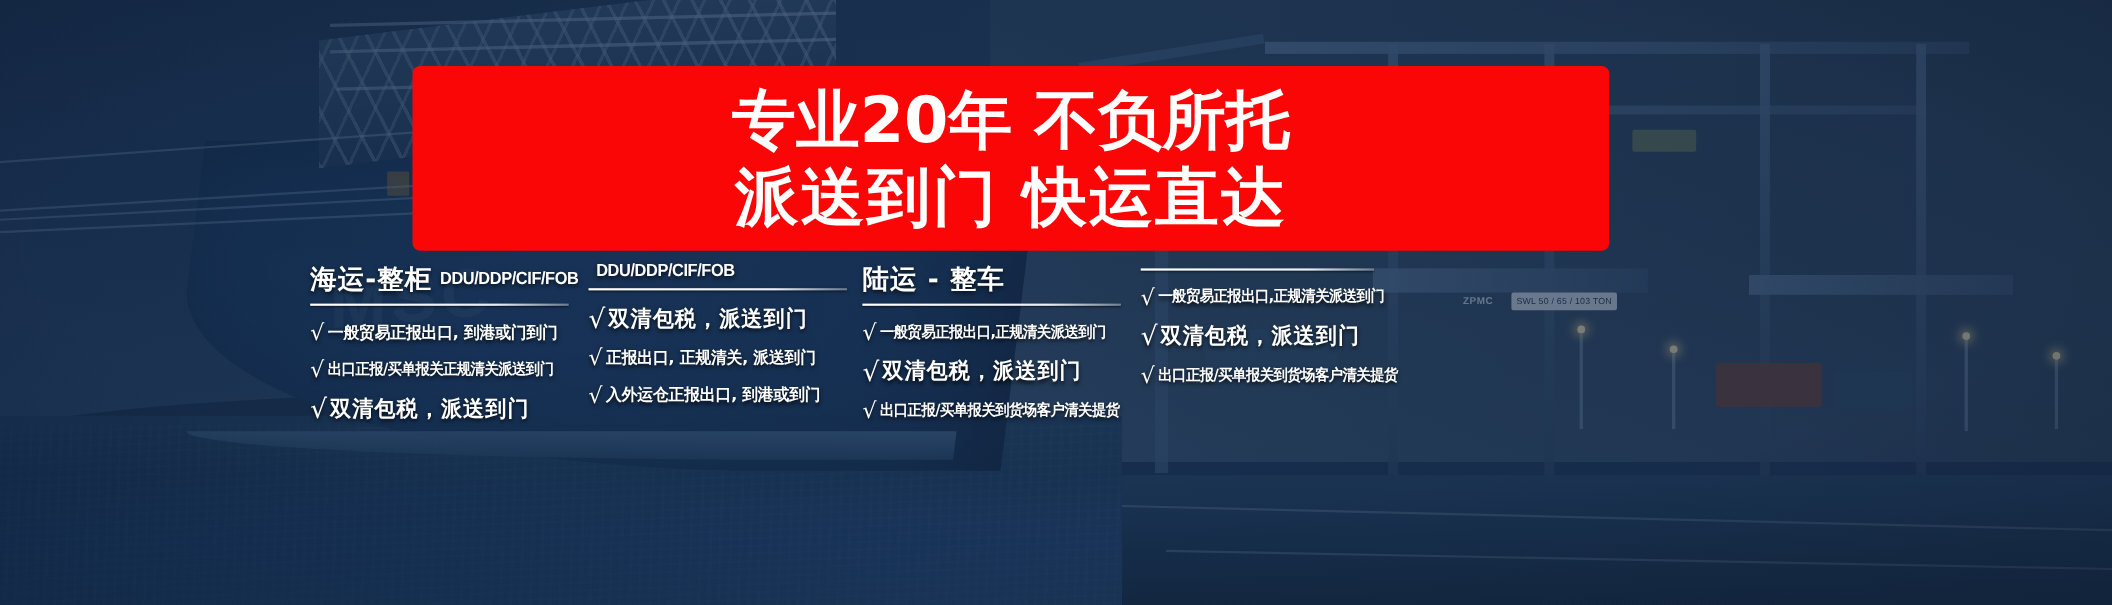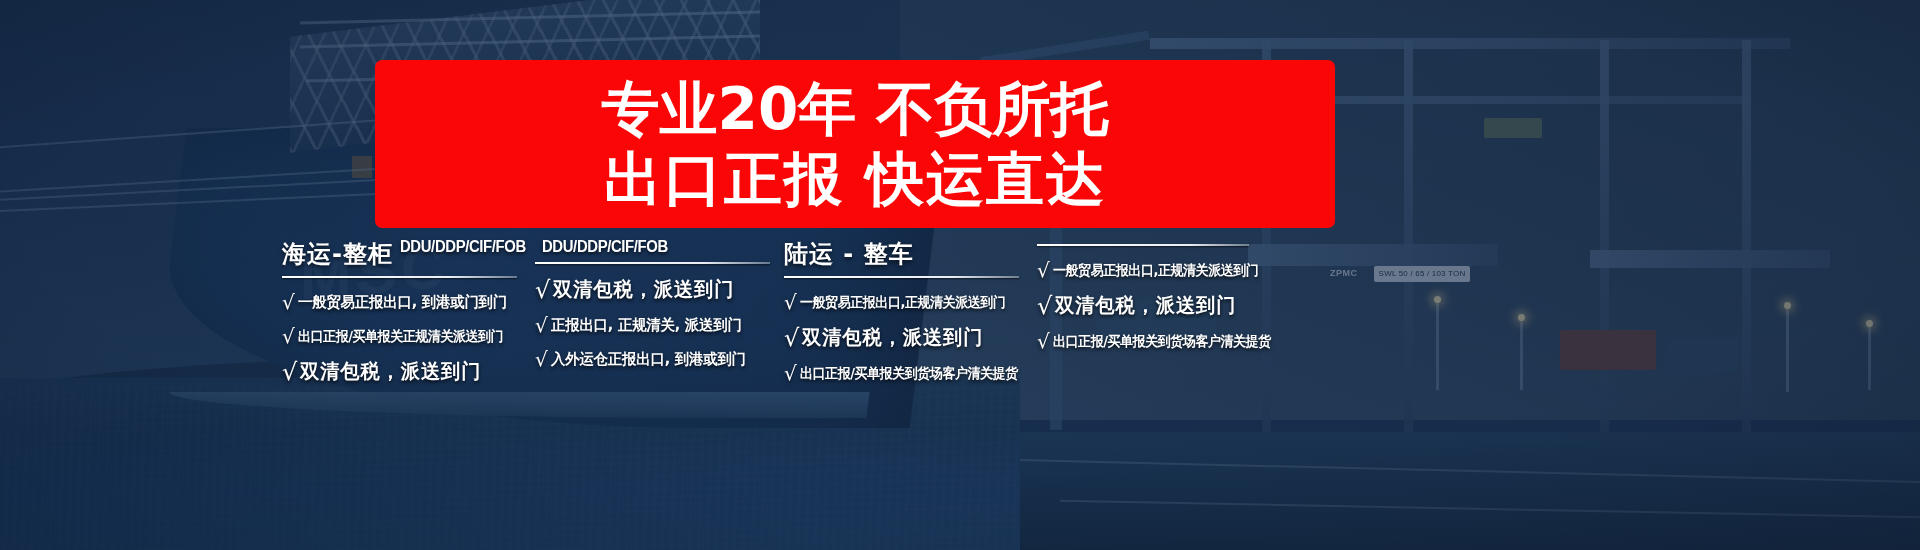--- a/index.html
+++ b/index.html
@@ -113,7 +113,7 @@
 
   
   .redbox{
-    position:absolute;left:375px;top:60px;width:960px;height:168px;
+    position:absolute;left:375px;top:60px;width:1088px;height:168px;
     background:#fb0606;border-radius:7px;
     display:flex;flex-direction:column;align-items:center;justify-content:center;
     z-index:5;

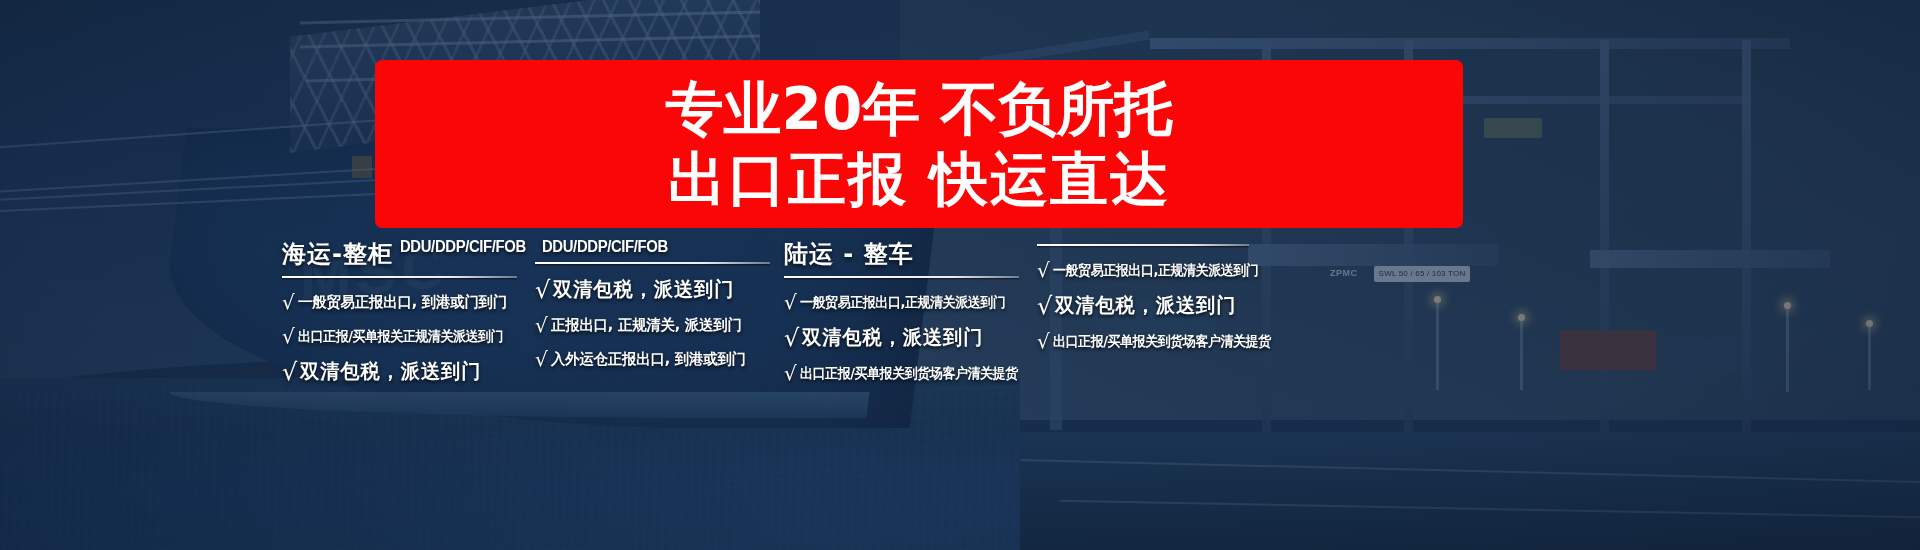--- a/index.html
+++ b/index.html
@@ -242,7 +242,7 @@
 
   <div class="redbox">
     <div class="redline l1">专业20年  不负所托</div>
-    <div class="redline l2">出口正报  快运直达</div>
+    <div class="redline l2">派送到门  快运直达</div>
   </div>
 
   <div class="cols">

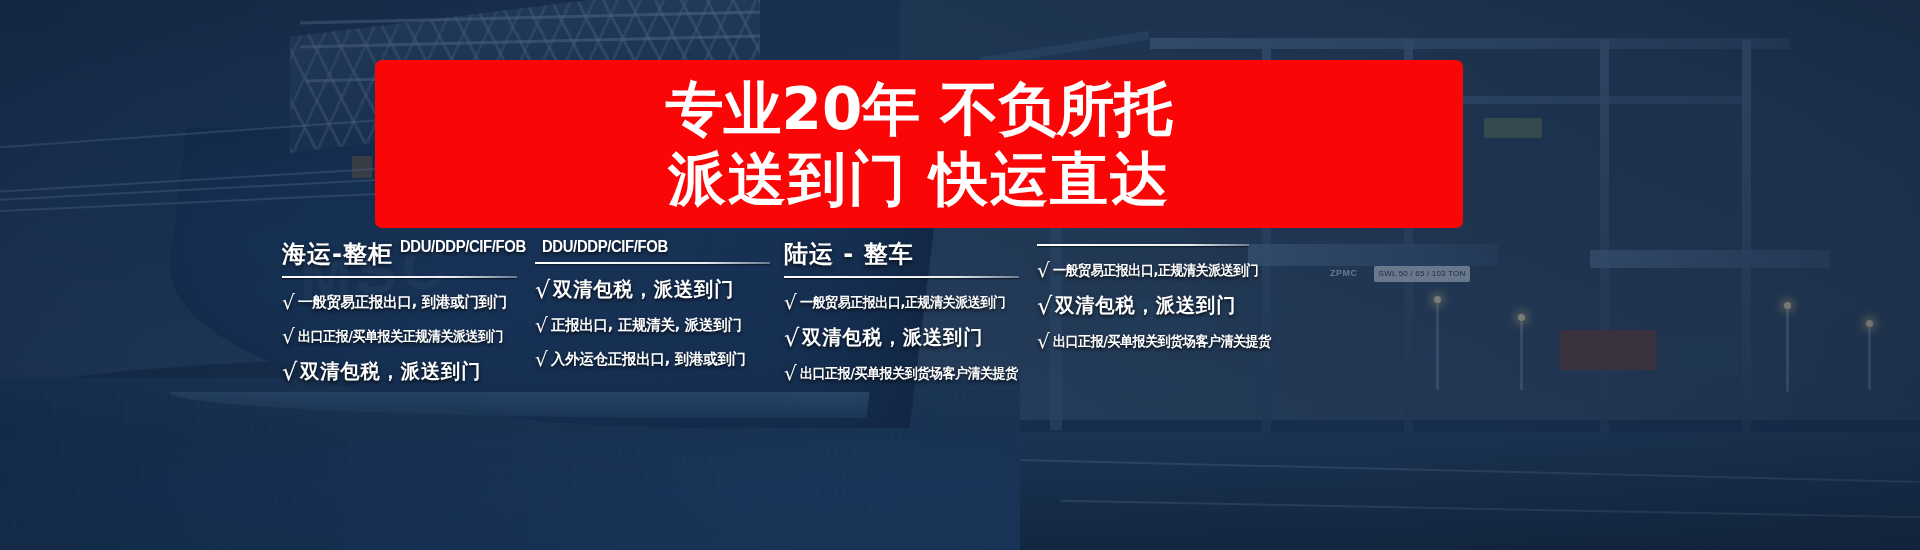--- a/index.html
+++ b/index.html
@@ -136,7 +136,7 @@
   .col.c3{width:253px;}
   .col.c4{width:290px;}
   .col-head{
-    display:flex;align-items:flex-start;white-space:nowrap;
+    display:flex;align-items:center;white-space:nowrap;
     color:#ffffff;text-shadow:0 2px 4px rgba(0,0,0,.75);
   }
   .col-title{

